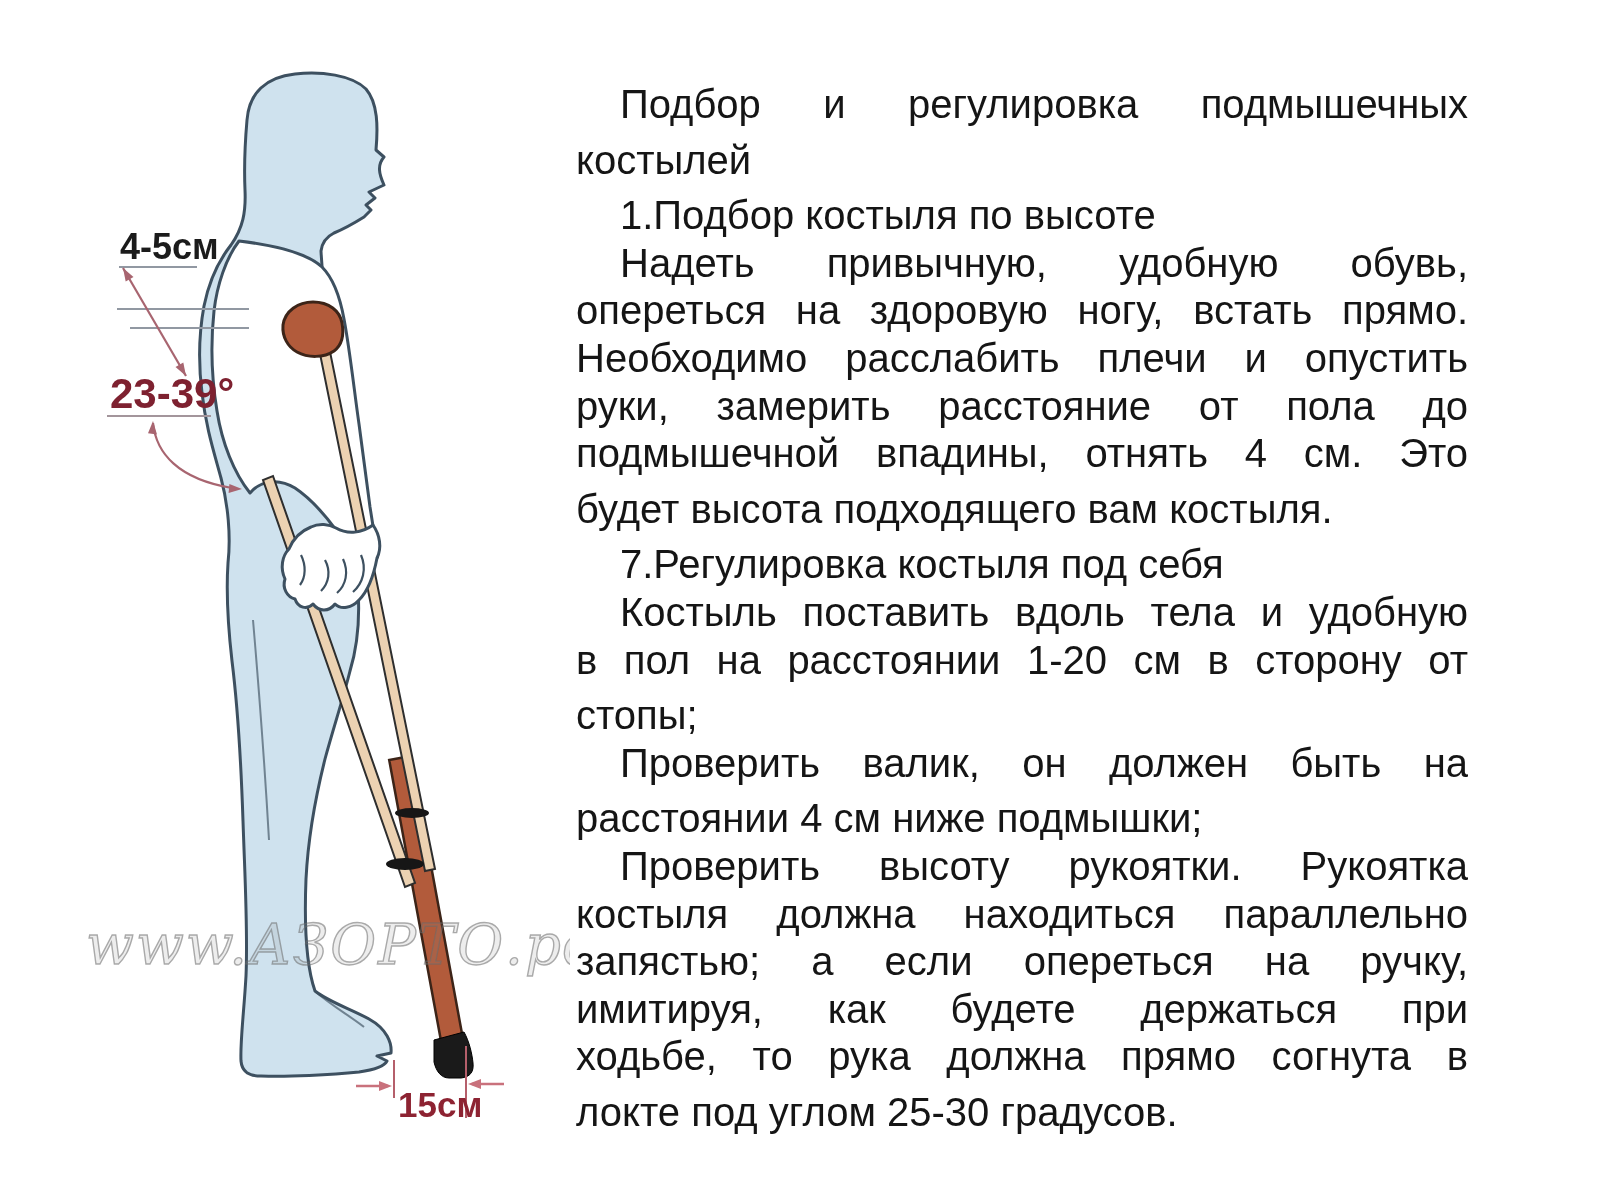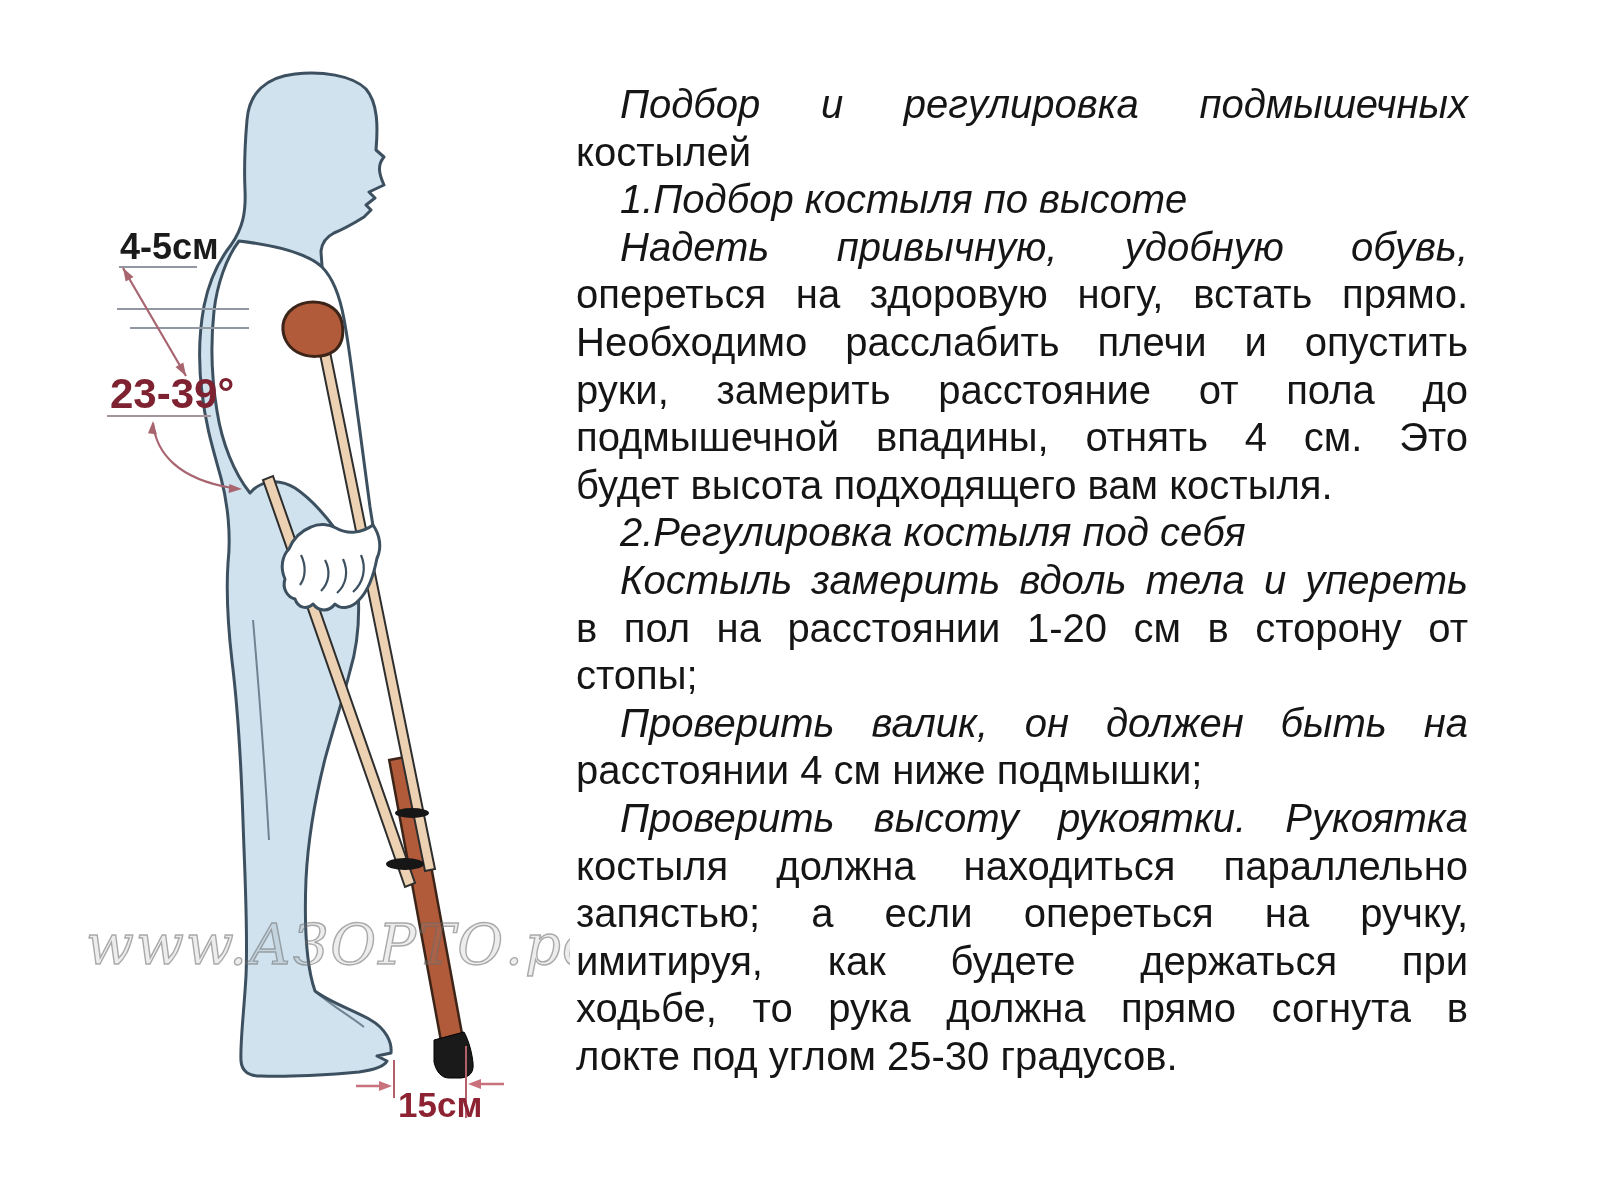--- a/index.html
+++ b/index.html
@@ -10,7 +10,7 @@
             font-size:40px;line-height:47.6px;font-family:"Liberation Sans",sans-serif;}
   .text-col .line{text-align:justify;text-align-last:justify;white-space:normal;}
   .text-col .line.last{text-align-last:left;}
-  .text-col .line.first{text-indent:44px;font-style:italic;}
+  .text-col .line.first{text-indent:44px;}
   svg text.dim-black{font-family:"Liberation Sans",sans-serif;font-weight:bold;fill:#1b1b1b;}
   svg text.dim-red{font-family:"Liberation Sans",sans-serif;font-weight:bold;fill:#7e2130;}
   svg text.dim-red2{font-family:"Liberation Sans",sans-serif;font-weight:bold;fill:#8d2332;}

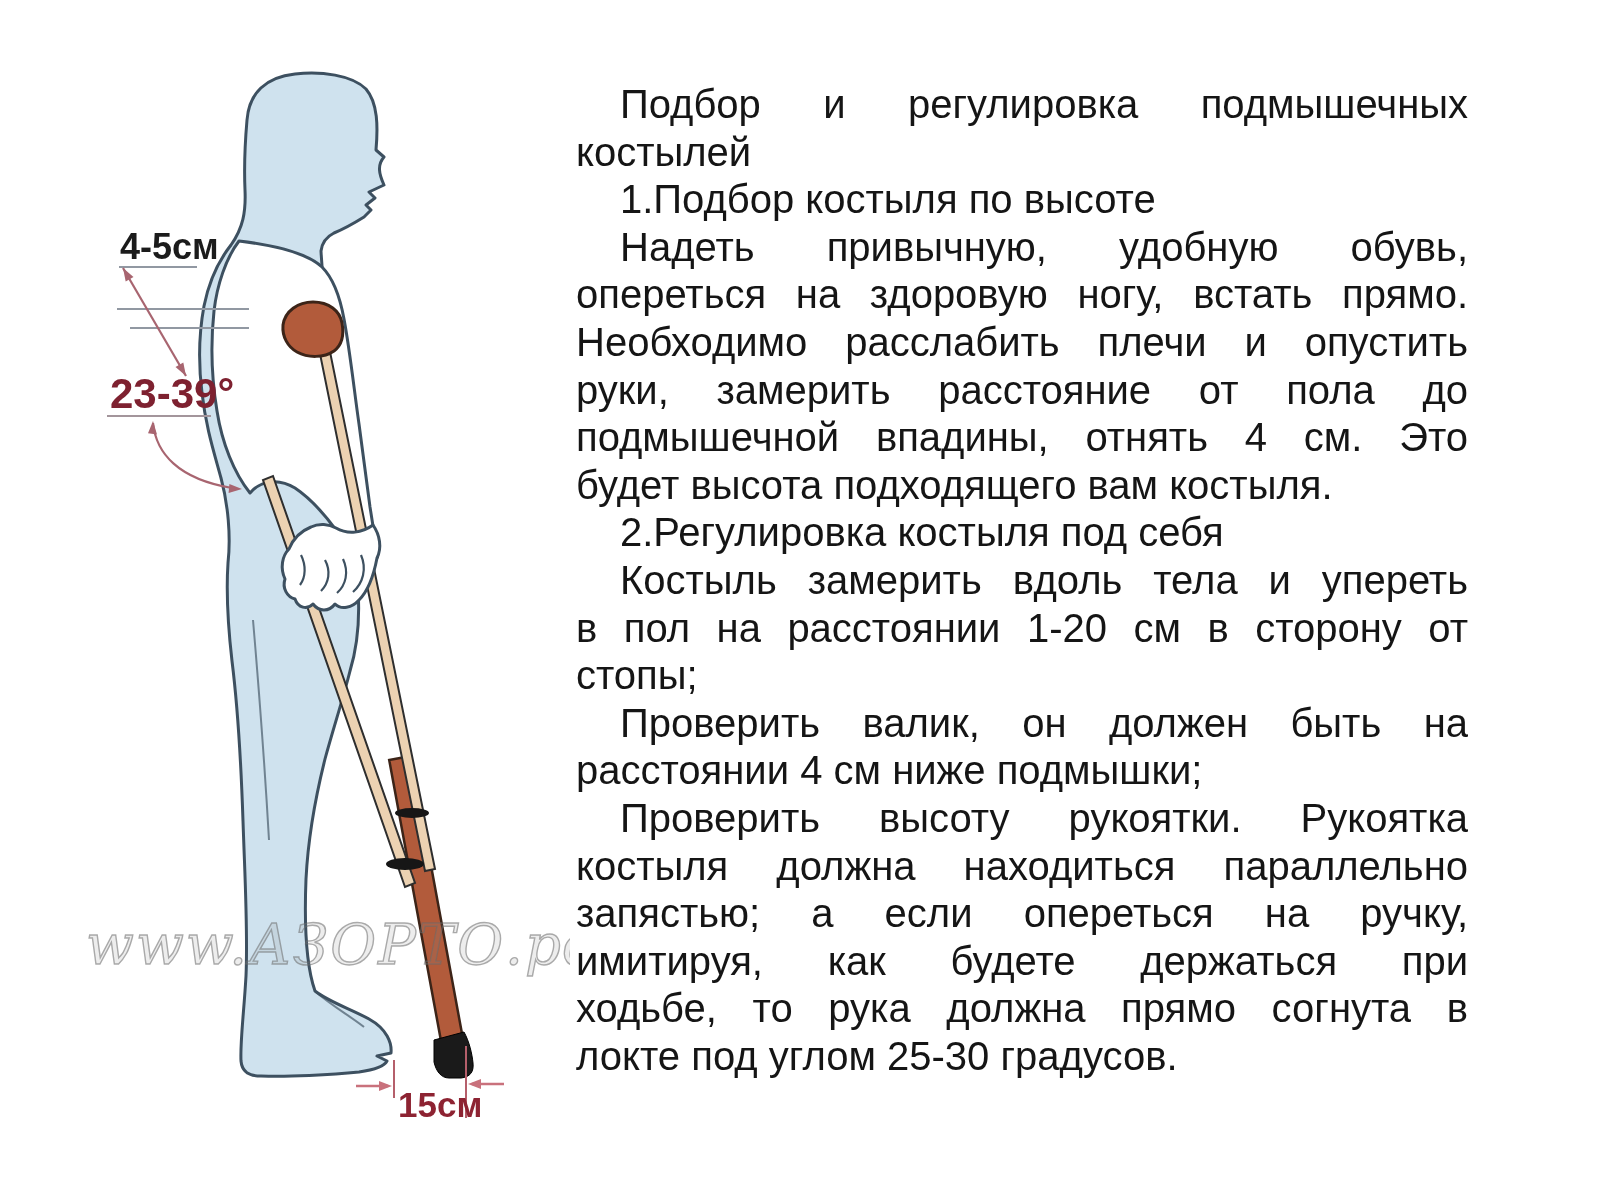--- a/index.html
+++ b/index.html
@@ -9,7 +9,7 @@
   .text-col{position:absolute;left:576px;top:81px;width:892px;color:#151515;
             font-size:40px;line-height:47.6px;font-family:"Liberation Sans",sans-serif;}
   .text-col .line{text-align:justify;text-align-last:justify;white-space:normal;}
-  .text-col .line.last{text-align-last:left;}
+  .text-col .line.last{text-align-last:left;margin-top:8px;}
   .text-col .line.first{text-indent:44px;}
   svg text.dim-black{font-family:"Liberation Sans",sans-serif;font-weight:bold;fill:#1b1b1b;}
   svg text.dim-red{font-family:"Liberation Sans",sans-serif;font-weight:bold;fill:#7e2130;}

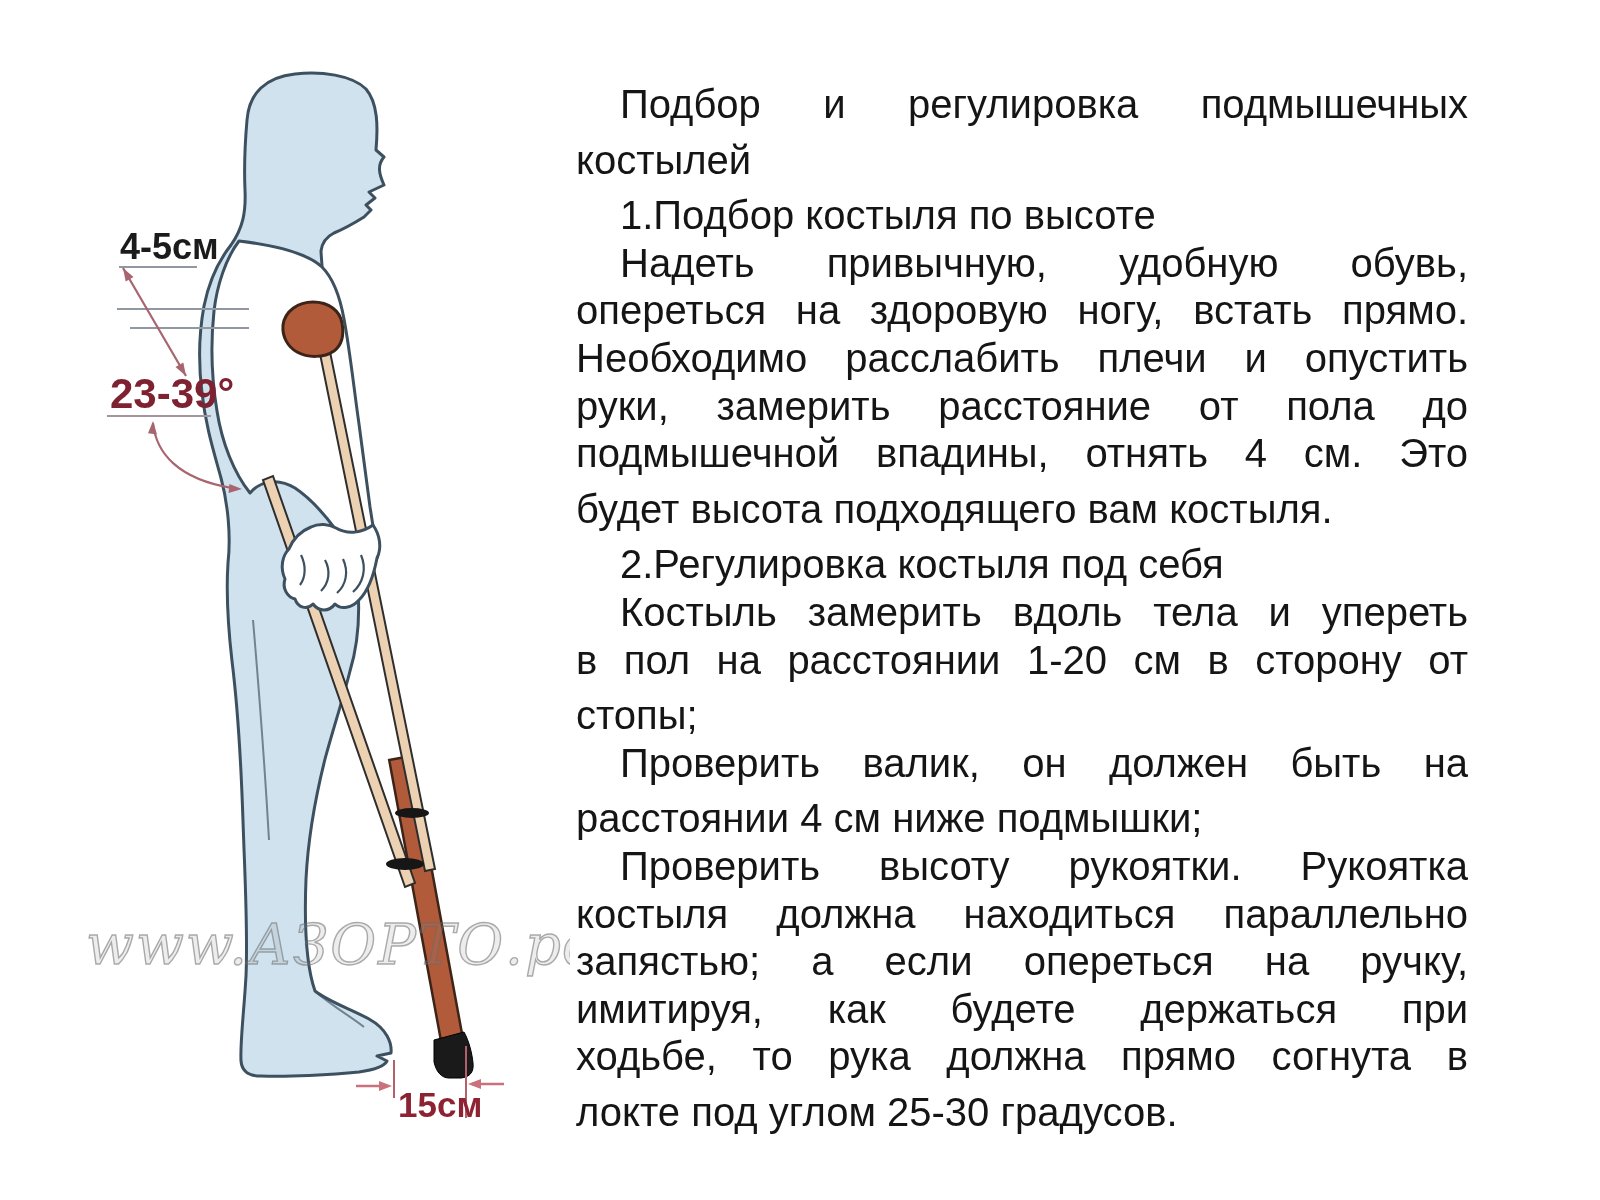--- a/index.html
+++ b/index.html
@@ -119,7 +119,7 @@
       <div class="line">руки, замерить расстояние от пола до</div>
       <div class="line">подмышечной впадины, отнять 4 см. Это</div>
       <div class="line last">будет высота подходящего вам костыля.</div>
-      <div class="line first last">2.Регулировка костыля под себя</div>
+      <div class="line first last">7.Регулировка костыля под себя</div>
       <div class="line first">Костыль замерить вдоль тела и упереть</div>
       <div class="line">в пол на расстоянии 1-20 см в сторону от</div>
       <div class="line last">стопы;</div>

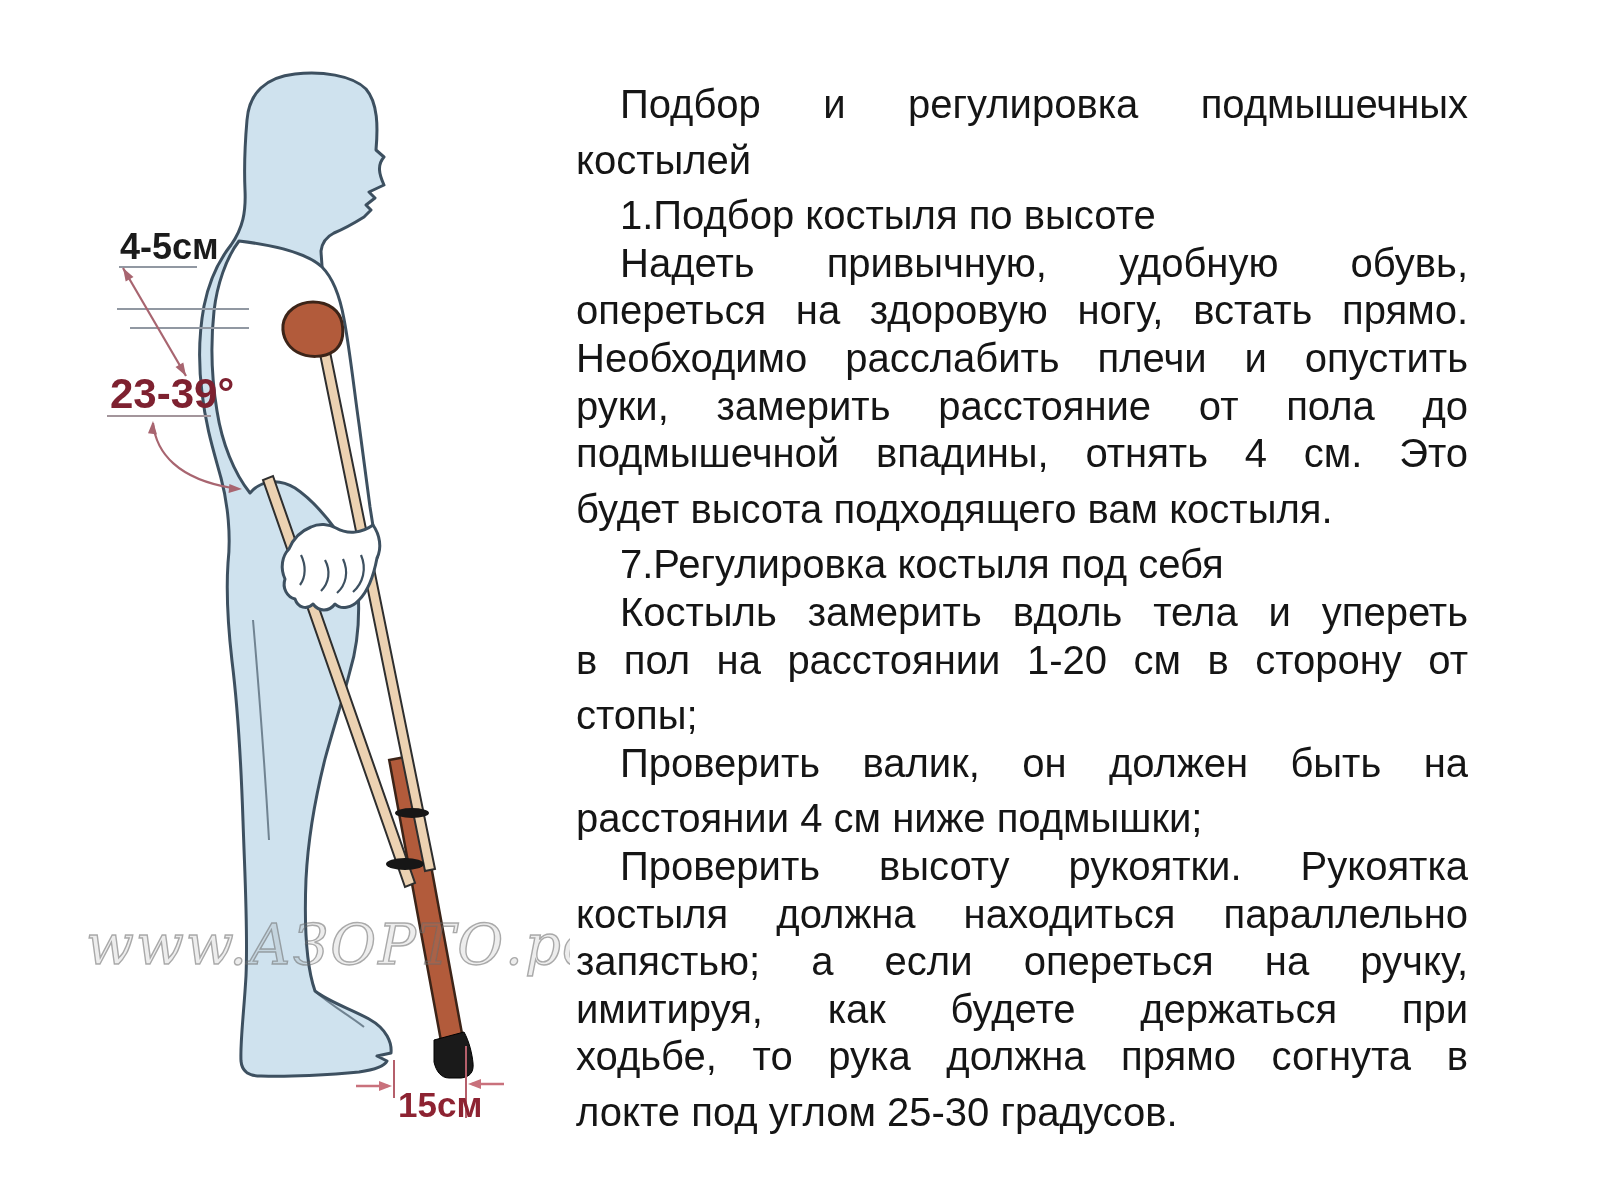--- a/index.html
+++ b/index.html
@@ -120,7 +120,7 @@
       <div class="line">подмышечной впадины, отнять 4 см. Это</div>
       <div class="line last">будет высота подходящего вам костыля.</div>
       <div class="line first last">7.Регулировка костыля под себя</div>
-      <div class="line first">Костыль замерить вдоль тела и упереть</div>
+      <div class="line first">Костыль поставить вдоль тела и удобную</div>
       <div class="line">в пол на расстоянии 1-20 см в сторону от</div>
       <div class="line last">стопы;</div>
       <div class="line first">Проверить валик, он должен быть на</div>

